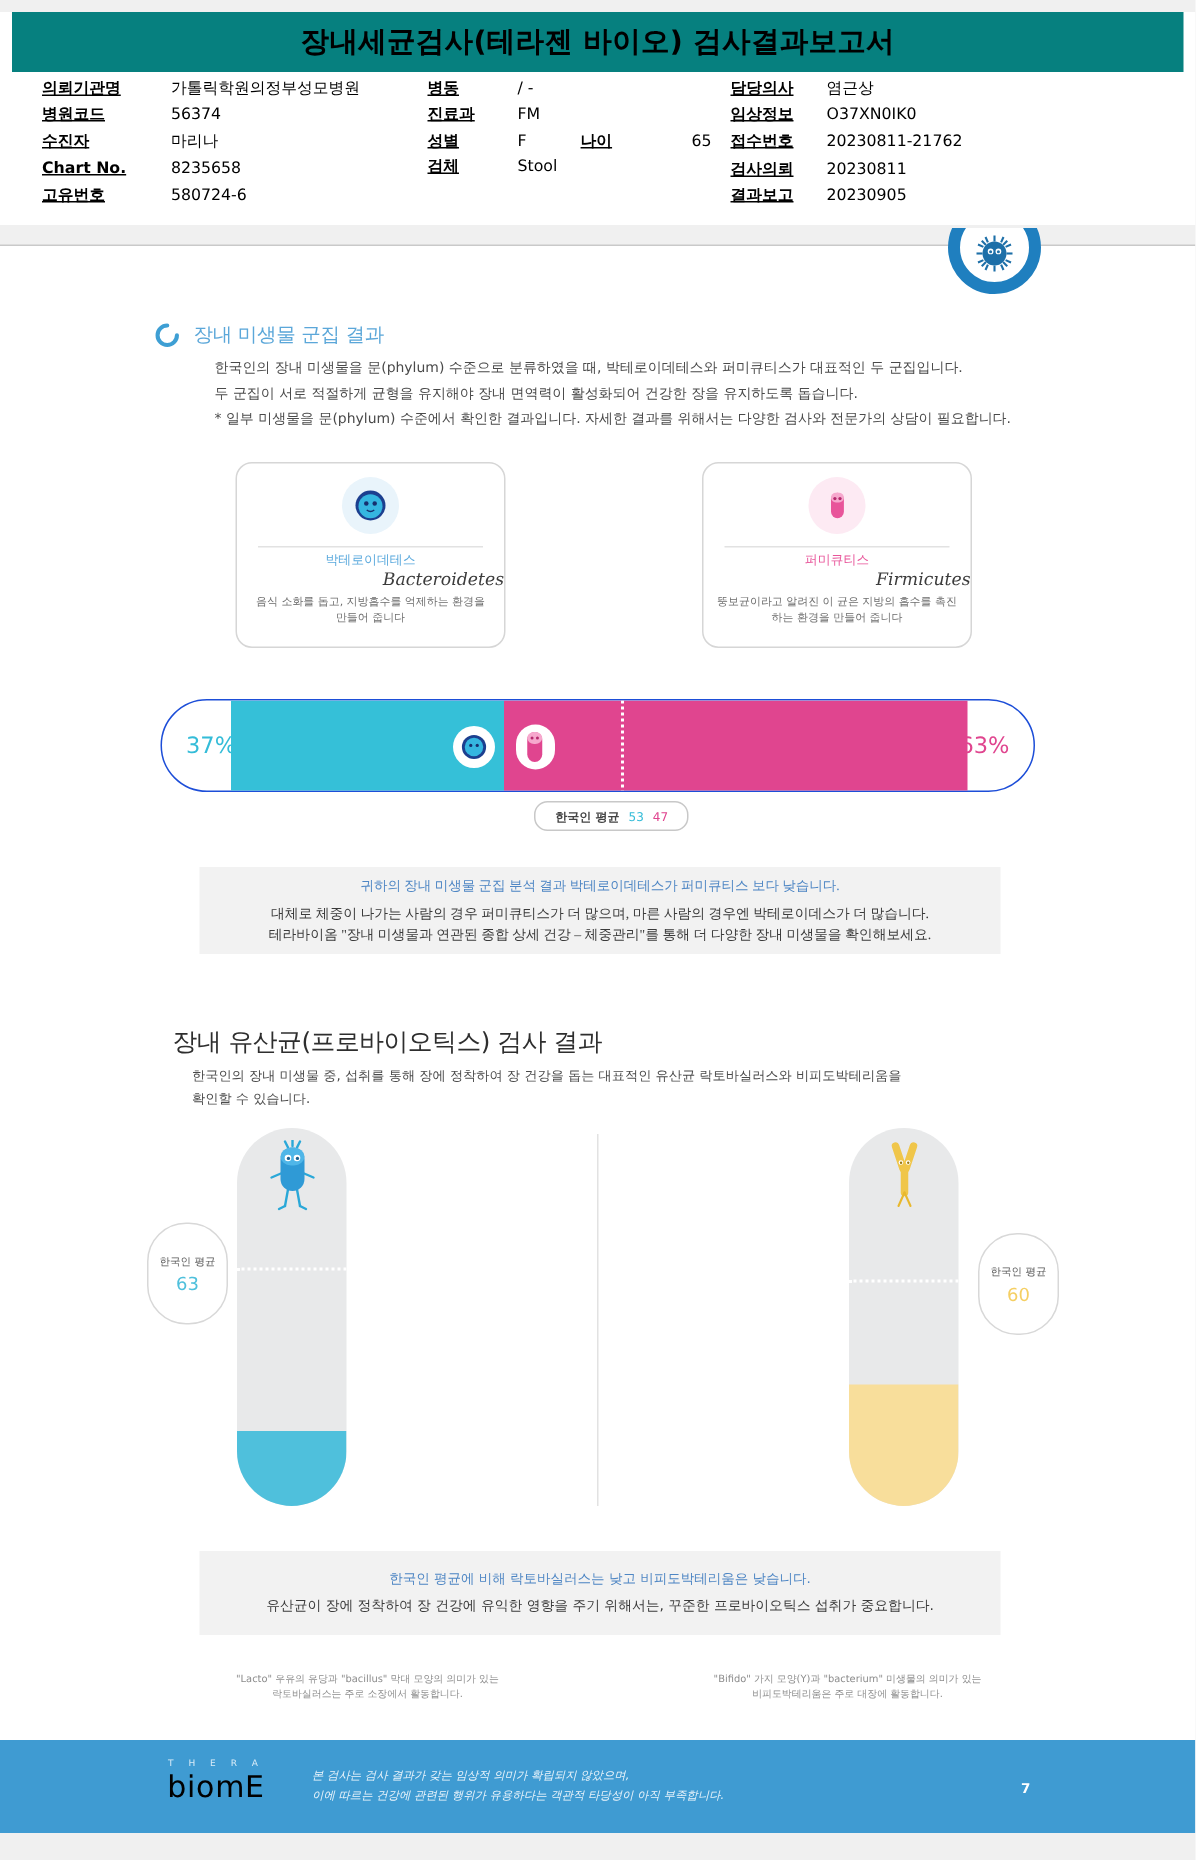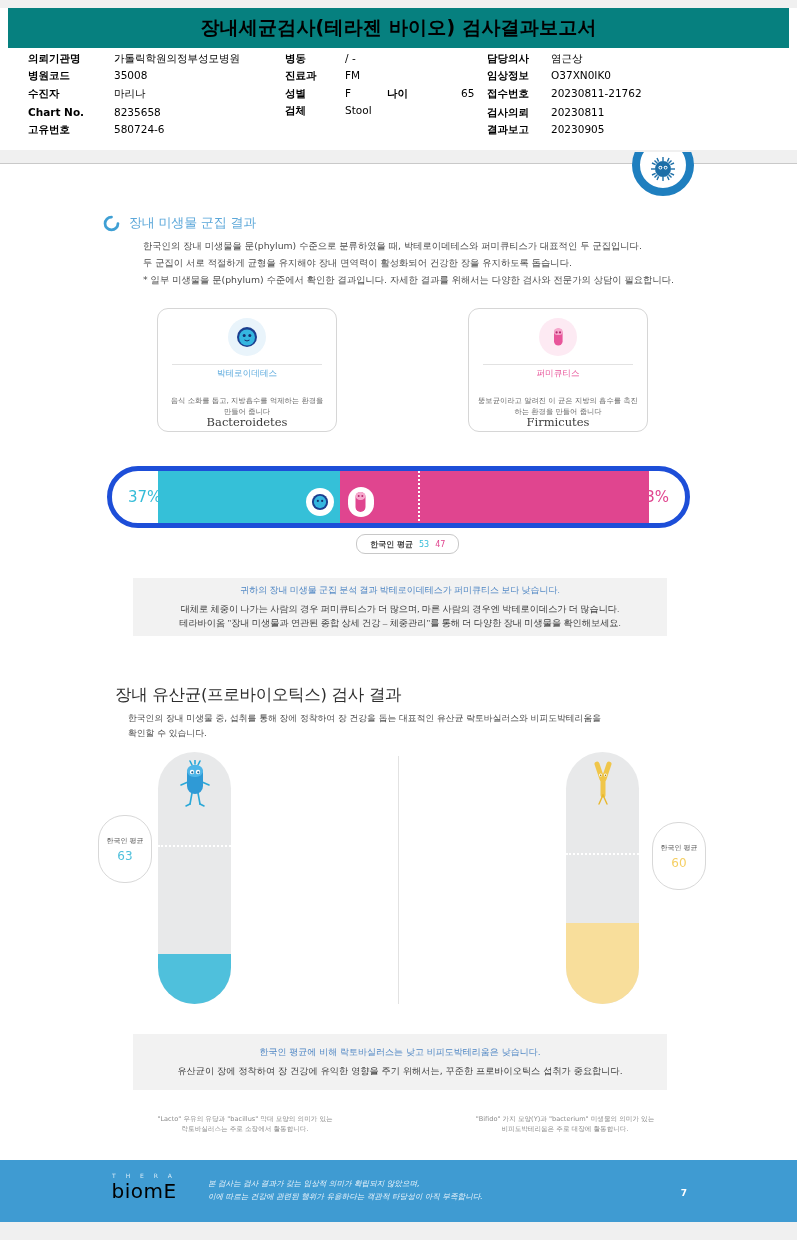--- a/index.html
+++ b/index.html
@@ -30,7 +30,7 @@
   .col1{left:28px;} .col2{left:285px;} .col3{left:487px;}
   .row{display:flex;align-items:baseline;margin-bottom:4.4px;height:13px;}
   .row.gap{margin-top:6px;}
-  .lbl{font-weight:bold;color:#000;display:inline-block;}
+  .lbl{font-weight:bold;color:#000;display:inline-block;text-decoration:underline;}
   .val{color:#000;display:inline-block;}
   .col1 .lbl{width:86px;} .col1 .val{width:auto;}
   .col2 .lbl{width:60px;} .col2 .val{width:auto;}

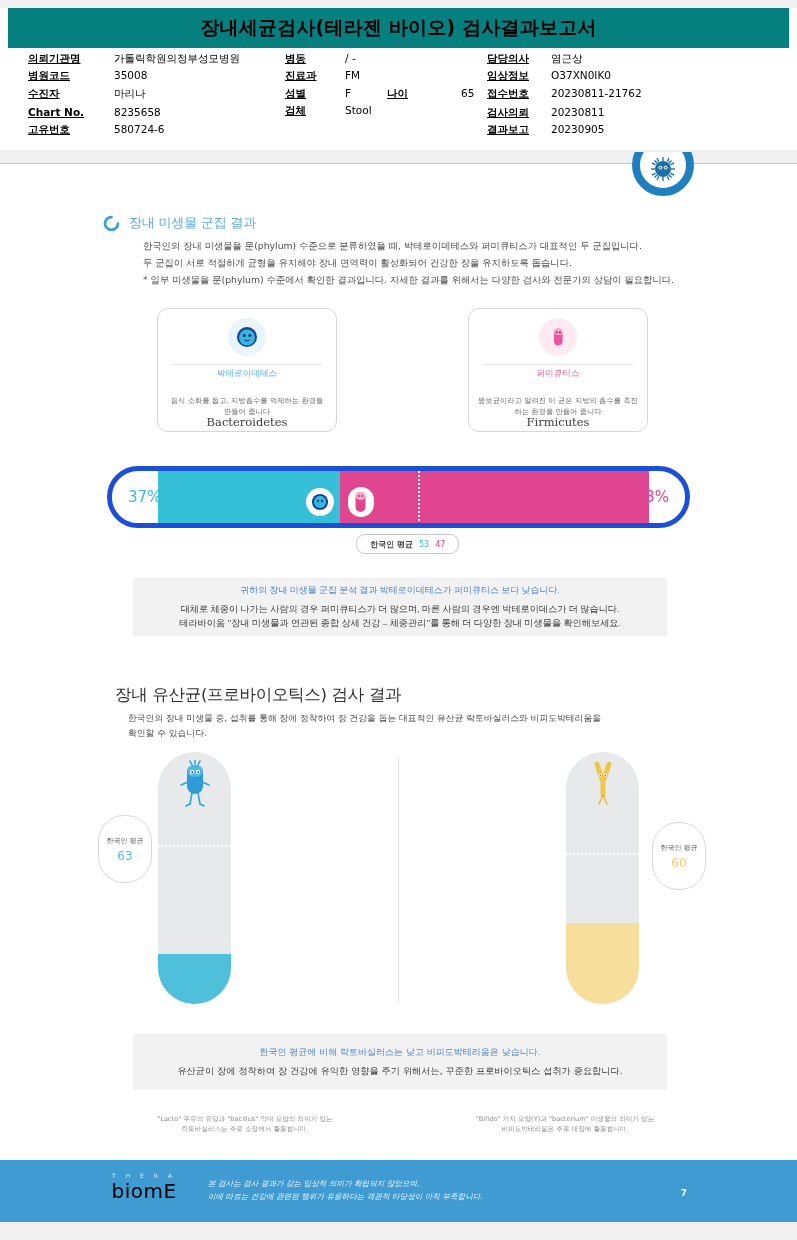--- a/index.html
+++ b/index.html
@@ -182,7 +182,7 @@
         </div>
       <div class="row">
           <span class="lbl">병원코드</span>
-          <span class="val">35008</span>
+          <span class="val">56374</span>
         </div>
       <div class="row">
           <span class="lbl">수진자</span>

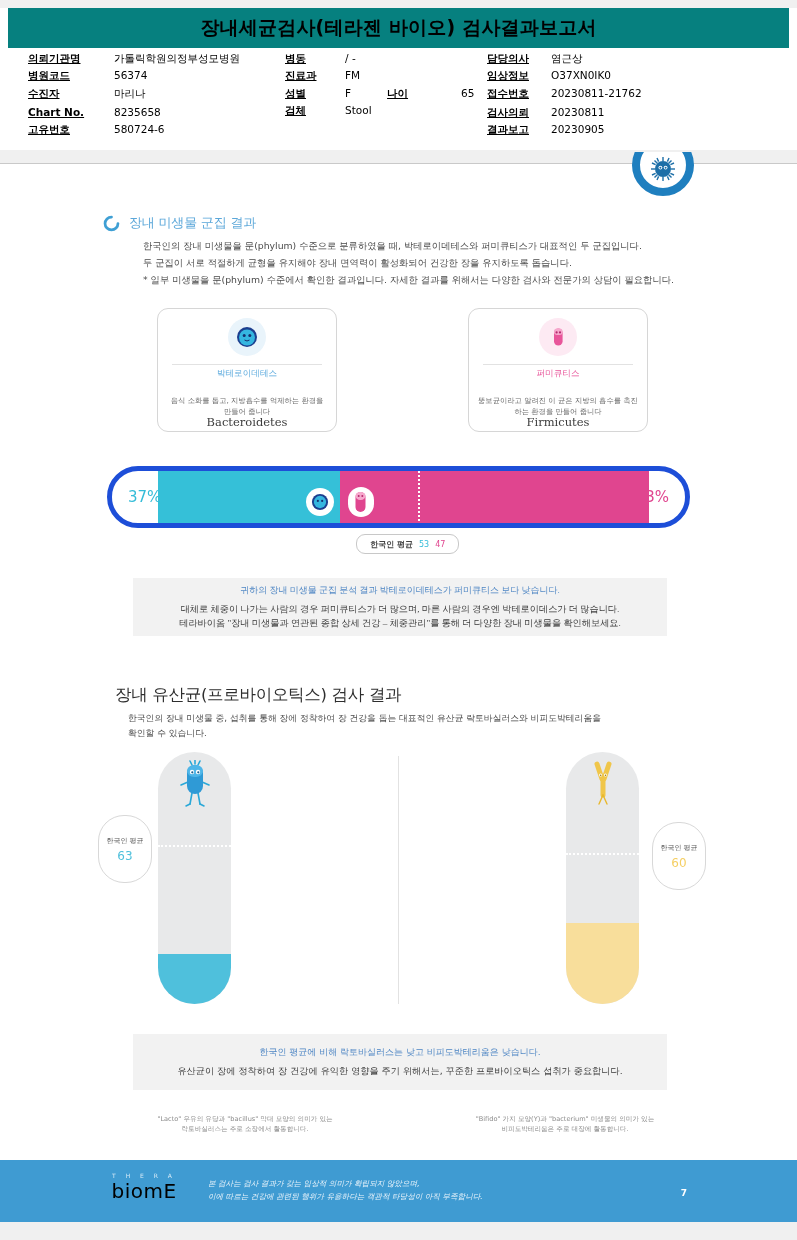--- a/index.html
+++ b/index.html
@@ -74,7 +74,7 @@
   }
   .card .divider{position:absolute;left:14px;top:55px;width:150px;height:1px;background:#e2e2e2;}
   .card .knm{position:absolute;left:0;right:0;top:59px;text-align:center;font-size:8.6px;}
-  .card .lat{position:absolute;left:0;right:0;top:70px;text-align:center;font-size:11.5px;color:#3c3c3c;font-family:"DejaVu Serif","Liberation Serif",serif;margin-top:36px;}
+  .card .lat{position:absolute;left:0;right:0;top:70px;text-align:right;font-size:11.5px;font-style:italic;color:#3c3c3c;font-family:"DejaVu Serif","Liberation Serif",serif;}
   .card .dsc{position:absolute;left:8px;right:8px;top:87px;text-align:center;font-size:7.3px;color:#6d6d6d;line-height:10.5px;}
   .knm.blue{color:#5aa9dd;} .knm.pink{color:#e8559a;}
   .av-blue{background:#e9f4fb;} .av-pink{background:#fdeaf3;}

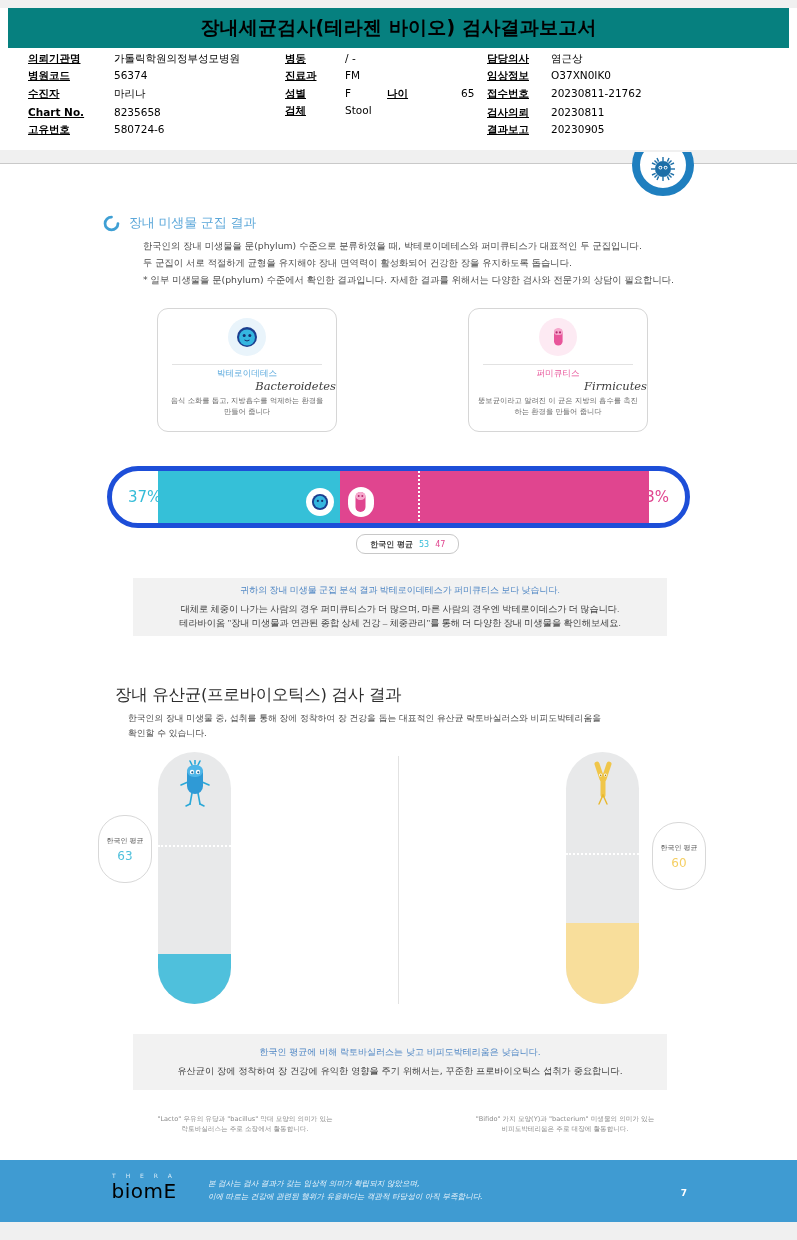--- a/index.html
+++ b/index.html
@@ -83,7 +83,7 @@
   .barwrap{position:absolute;left:107px;top:466px;width:583px;height:62px;}
   .bar{
     position:absolute;left:0;top:0;width:583px;height:62px;
-    border:5px solid #1d4ed8;border-radius:31px;background:#fff;
+    border:1px solid #1d4ed8;border-radius:31px;background:#fff;
     box-sizing:border-box;overflow:hidden;display:flex;align-items:center;
   }
   .bar .pctL{position:absolute;left:16px;font-size:15px;color:#34bcd8;}

